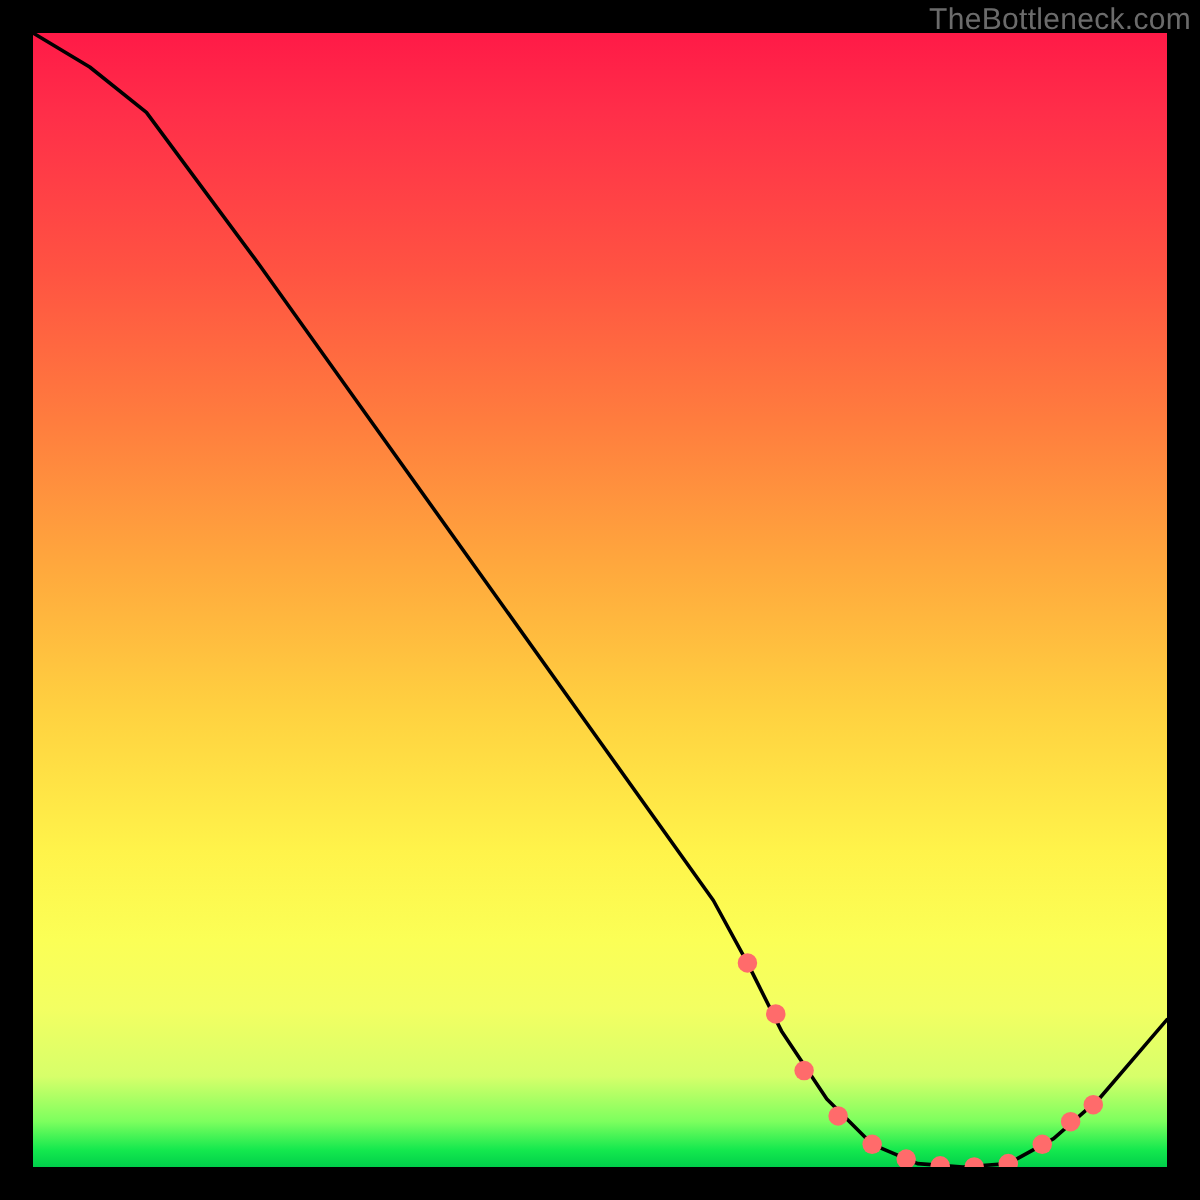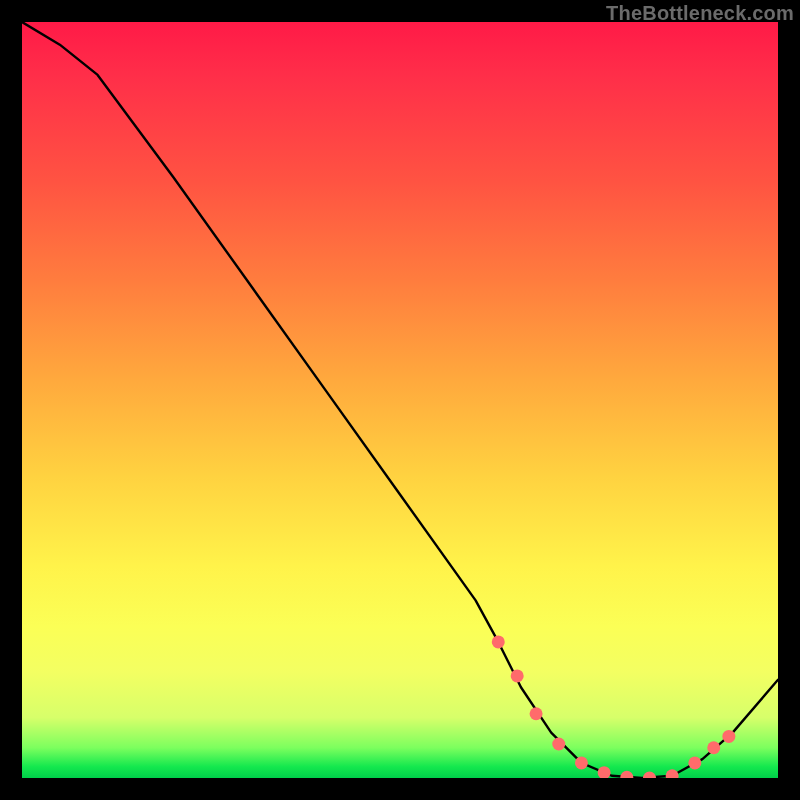--- a/index.html
+++ b/index.html
@@ -50,7 +50,7 @@
     right: 6px;
     color: #6b6b6b;
     font-size: 20px;
-    font-weight: 700;
+    font-weight: 400;
     letter-spacing: 0.2px;
     user-select: none;
   }

